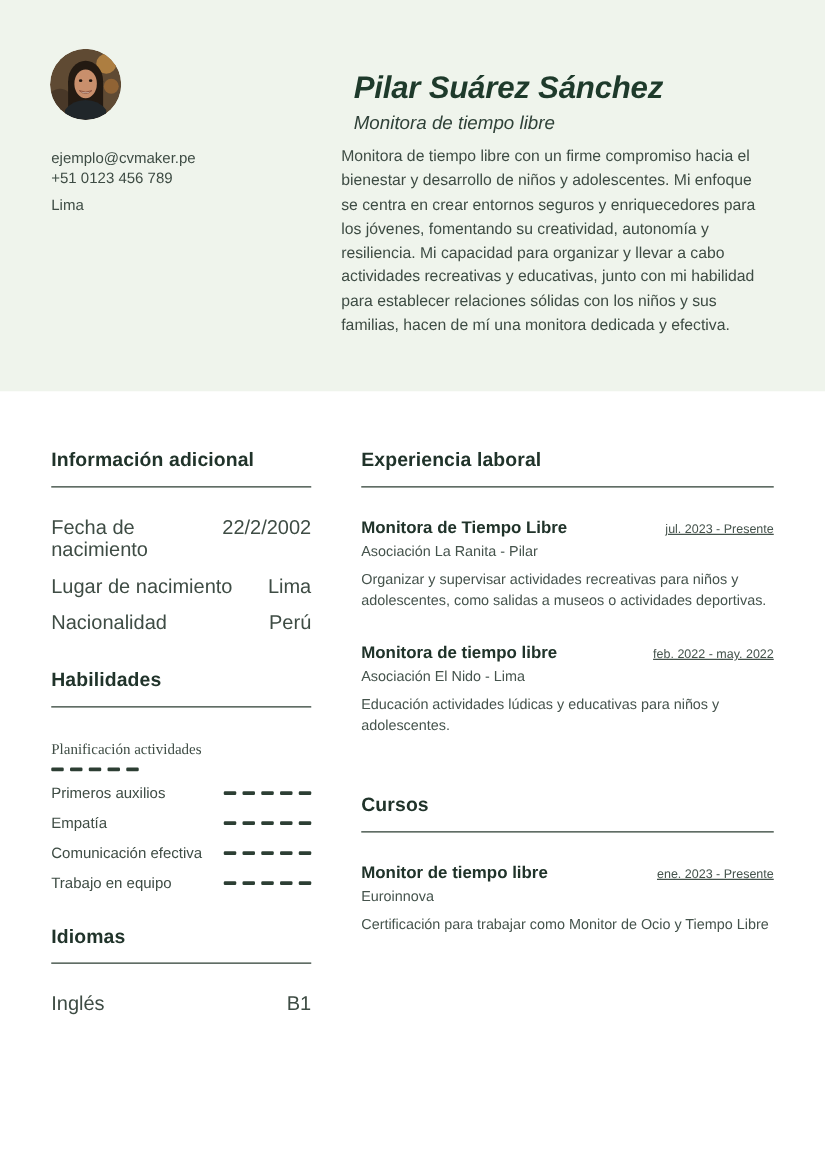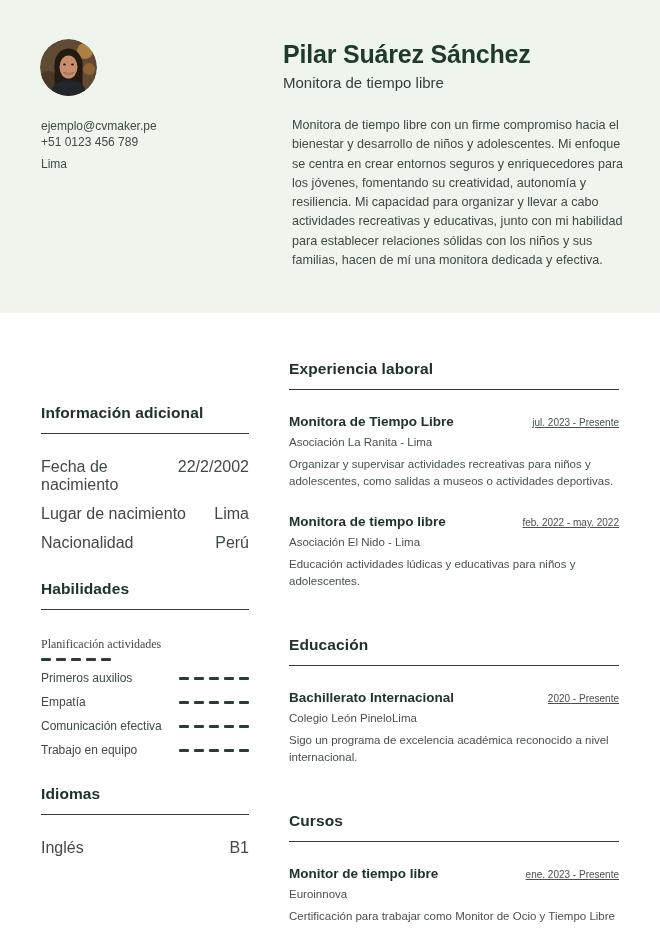--- a/index.html
+++ b/index.html
@@ -18,7 +18,7 @@
   
   .header{position:absolute;left:0;top:0;width:660px;height:313px;background:var(--header-bg);}
   .avatar{position:absolute;left:40px;top:39px;width:57px;height:57px;border-radius:50%;overflow:hidden;}
-  .name-block{position:absolute;left:283px;top:40px;}
+  .name-block{position:absolute;left:283px;top:56px;font-style:italic;}
   .name{font-size:25px;font-weight:700;color:var(--dark);letter-spacing:-0.2px;}
   .job-title{margin-top:5px;font-size:15px;color:#2f4138;}
   .contact{position:absolute;left:41px;top:118px;font-size:12px;color:var(--text);line-height:16px;}

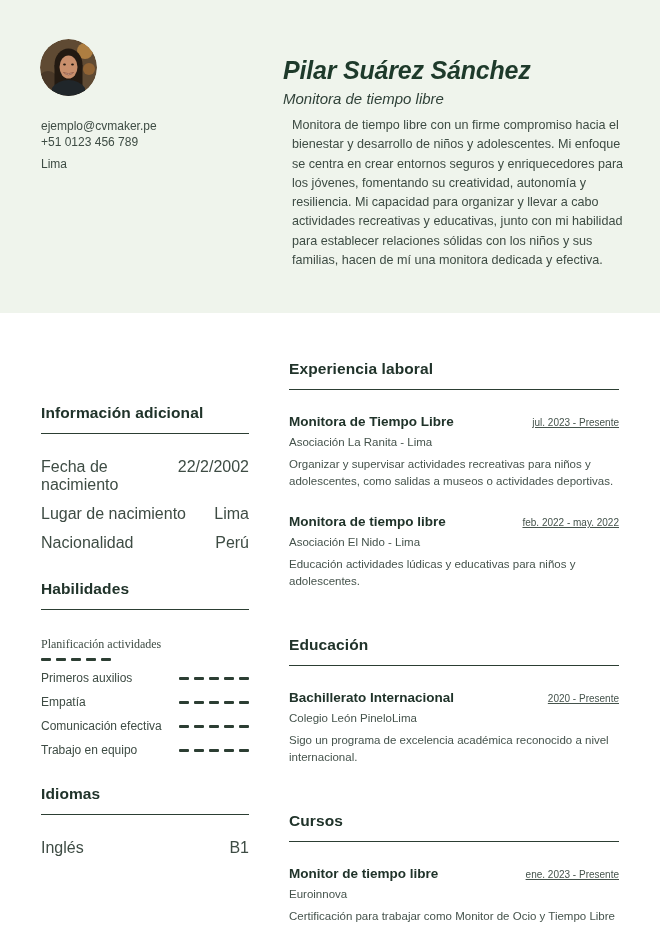--- a/index.html
+++ b/index.html
@@ -23,7 +23,7 @@
   .job-title{margin-top:5px;font-size:15px;color:#2f4138;}
   .contact{position:absolute;left:41px;top:118px;font-size:12px;color:var(--text);line-height:16px;}
   .contact .city{margin-top:6px;}
-  .summary{position:absolute;left:292px;top:116px;width:340px;font-size:12.6px;line-height:19.3px;color:var(--text);}
+  .summary{position:absolute;left:273px;top:116px;width:340px;font-size:12.6px;line-height:19.3px;color:var(--text);}
 
   
   .col-left{position:absolute;left:41px;top:360px;width:208px;margin-top:44px;}

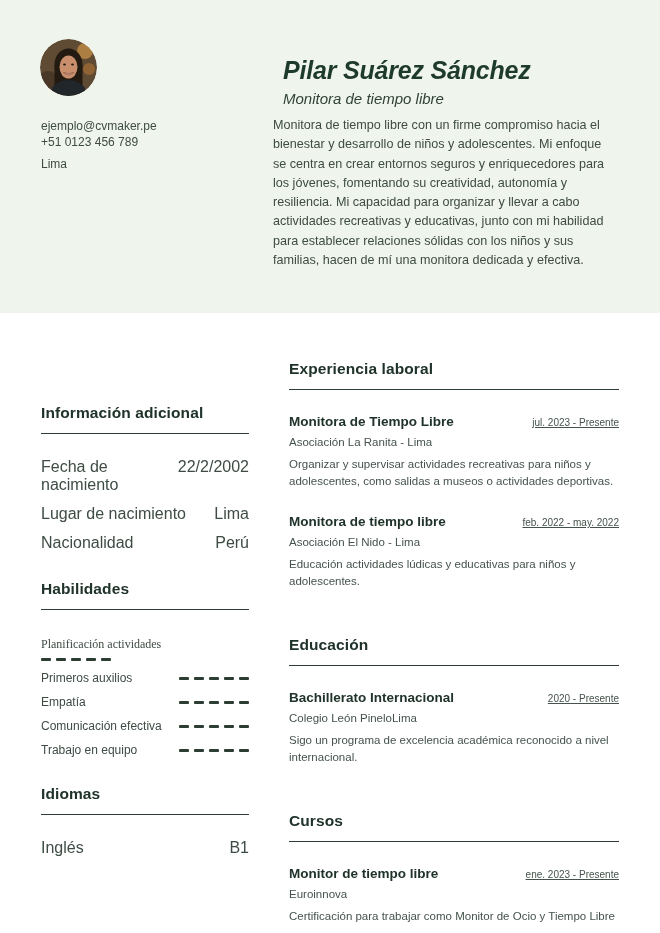--- a/index.html
+++ b/index.html
@@ -26,7 +26,7 @@
   .summary{position:absolute;left:273px;top:116px;width:340px;font-size:12.6px;line-height:19.3px;color:var(--text);}
 
   
-  .col-left{position:absolute;left:41px;top:360px;width:208px;margin-top:44px;}
+  .col-left{position:absolute;left:41px;top:360px;width:208px;}
   .col-right{position:absolute;left:289px;top:360px;width:330px;}
 
   .section h2{font-size:15.5px;font-weight:600;color:var(--heading);letter-spacing:0.1px;margin-bottom:11px;}

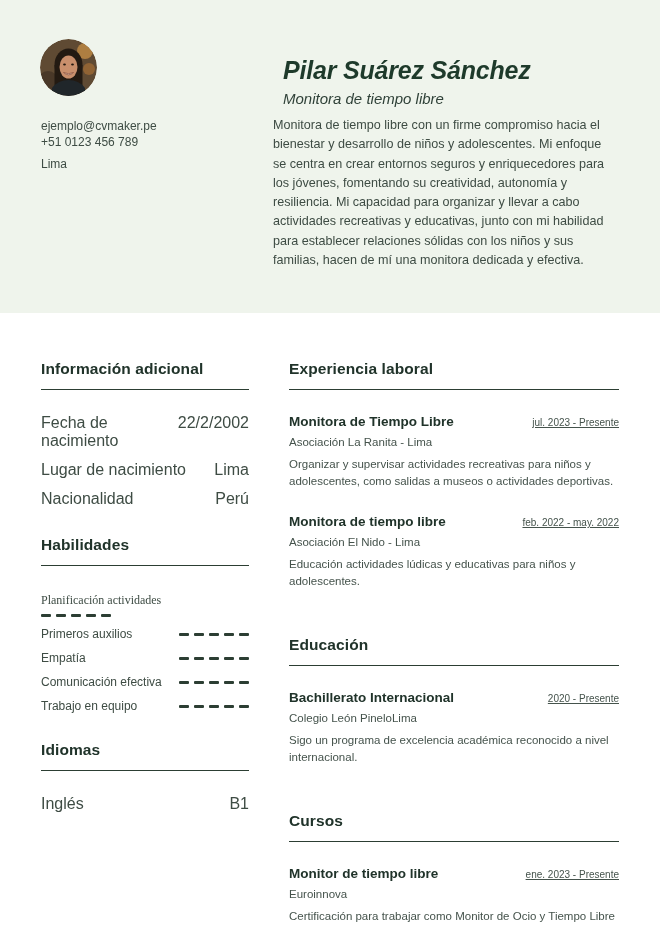--- a/index.html
+++ b/index.html
@@ -189,7 +189,7 @@
           <h3>Monitora de Tiempo Libre</h3>
           <span class="period">jul. 2023 - Presente</span>
         </div>
-        <div class="entry-org">Asociación La Ranita - Lima</div>
+        <div class="entry-org">Asociación La Ranita - Pilar</div>
         <p class="entry-desc">Organizar y supervisar actividades recreativas para niños y adolescentes, como salidas a museos o actividades deportivas.</p>
       </article>
       <article class="entry">

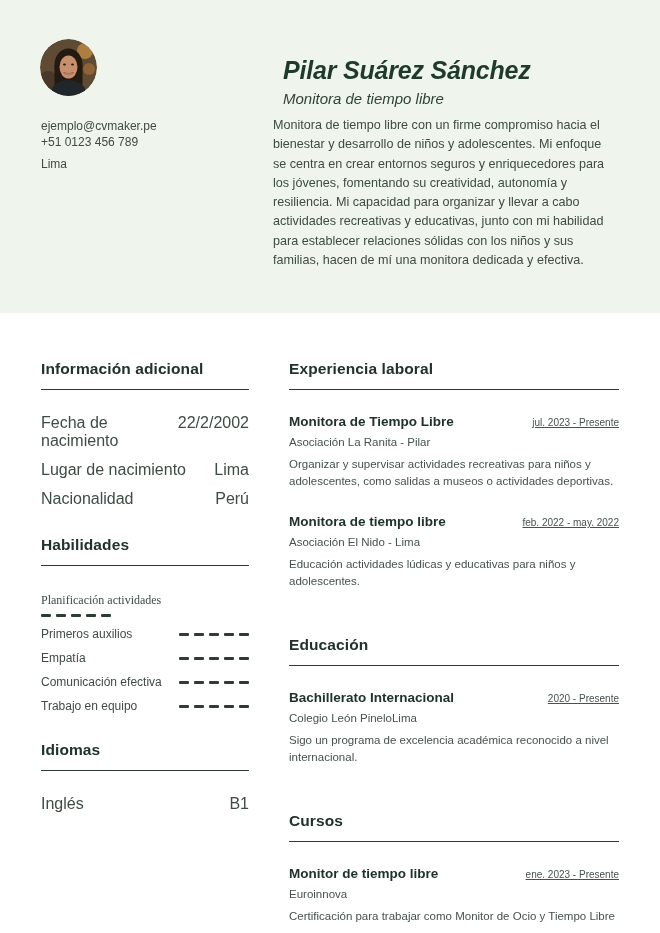--- a/index.html
+++ b/index.html
@@ -202,18 +202,6 @@
       </article>
     </div>
 
-    <div class="section">
-      <h2>Educación</h2>
-      <div class="rule"></div>
-      <article class="entry">
-        <div class="entry-head">
-          <h3>Bachillerato Internacional</h3>
-          <span class="period">2020 - Presente</span>
-        </div>
-        <div class="entry-org">Colegio León PineloLima</div>
-        <p class="entry-desc">Sigo un programa de excelencia académica reconocido a nivel internacional.</p>
-      </article>
-    </div>
 
     <div class="section">
       <h2>Cursos</h2>

